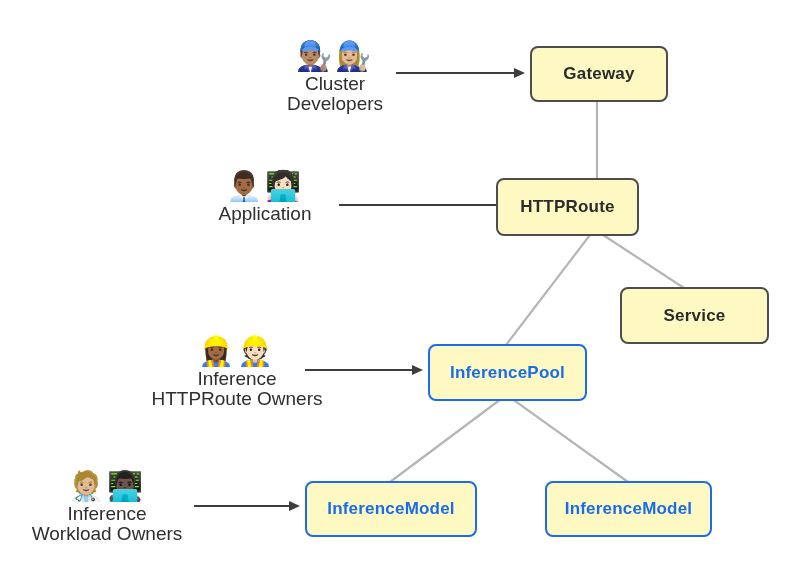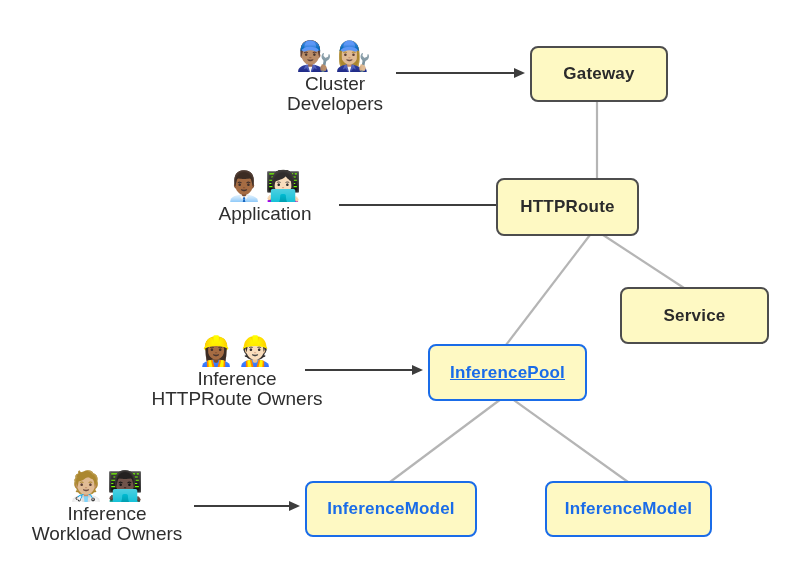--- a/index.html
+++ b/index.html
@@ -91,7 +91,7 @@
     <span>Service</span>
   </div>
 
-  <div class="node blue" style="left:428px; top:344px; width:155px; height:53px;text-decoration:underline;">
+  <div class="node blue" style="left:428px; top:344px; width:155px; height:53px;">
     <span>InferencePool</span>
   </div>
 

